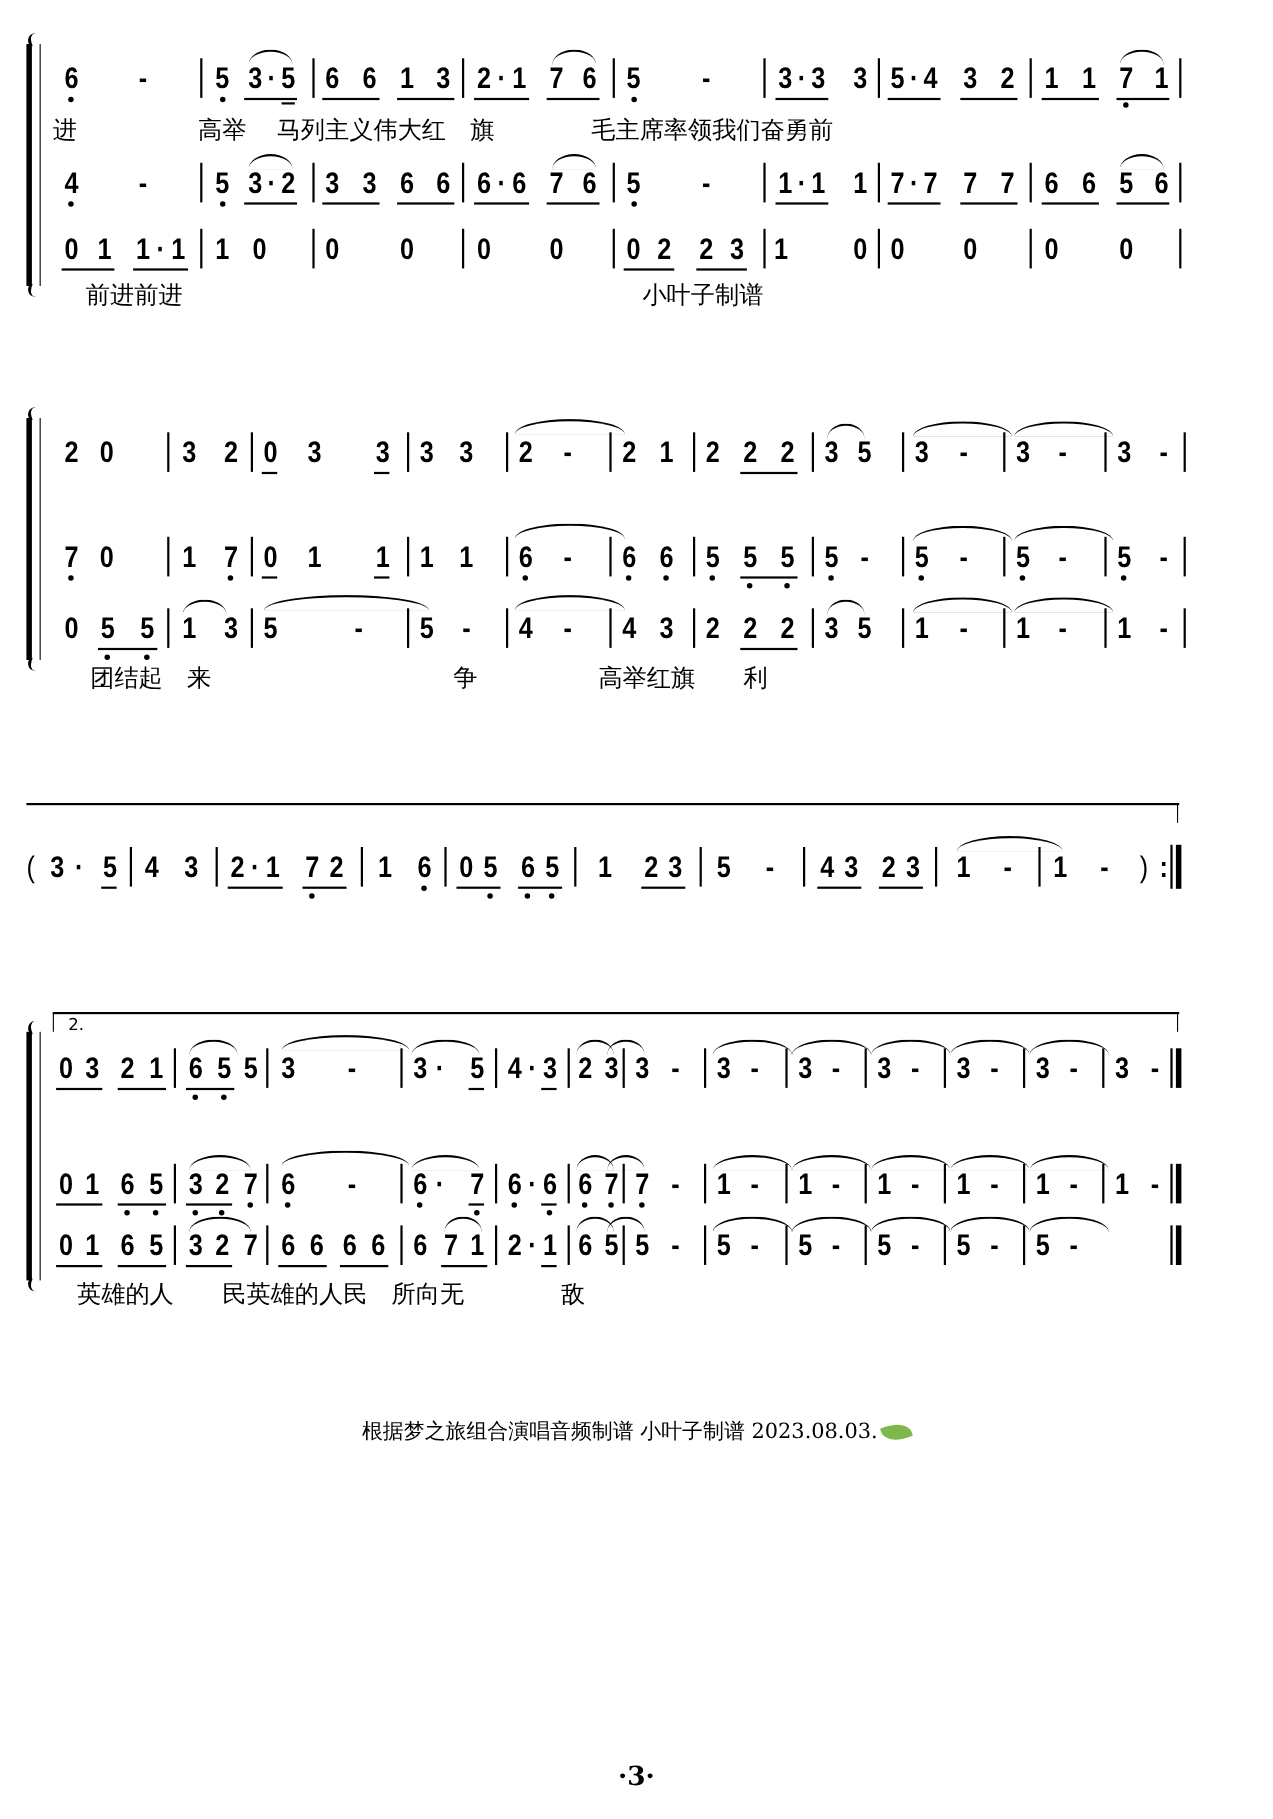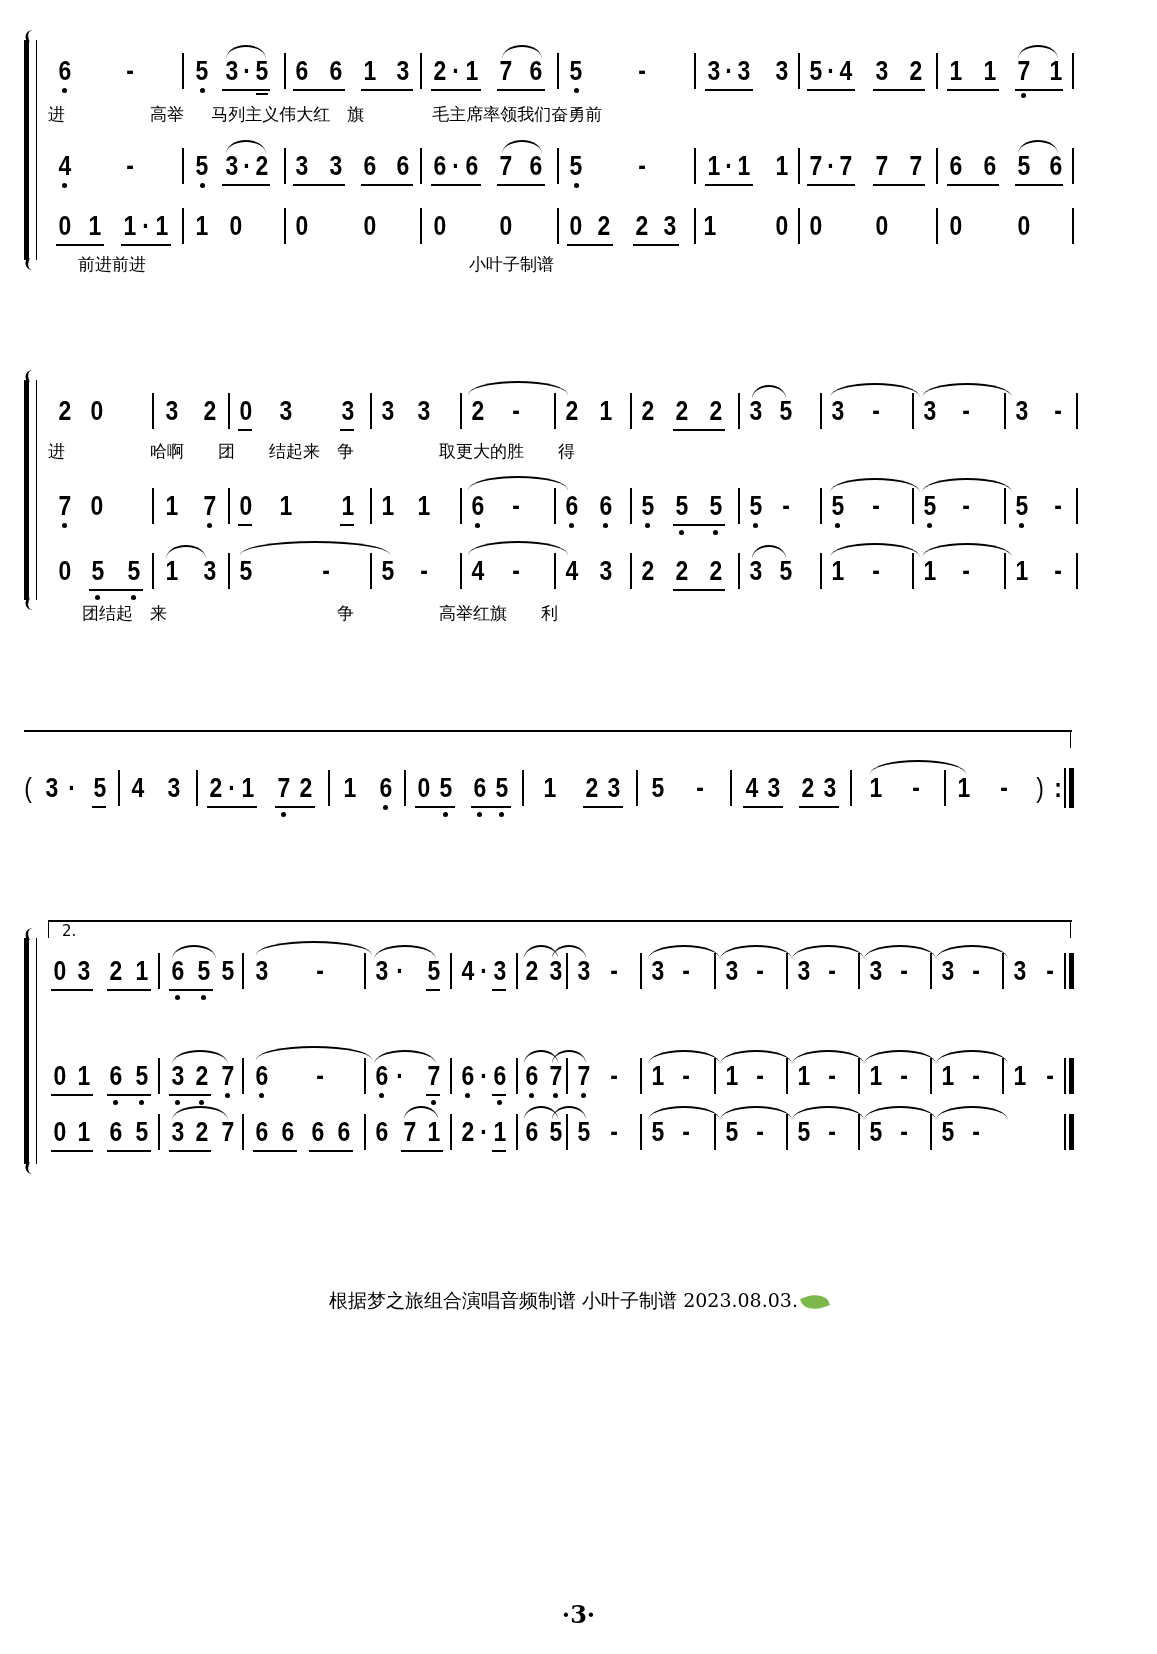--- a/index.html
+++ b/index.html
@@ -30,7 +30,7 @@
   .uline { position: absolute; height: 2px; background: #000; }
   .bar { position: absolute; width: 2px; background: #000; }
   .bar-thick { position: absolute; width: 5px; background: #000; }
-  .lyrics { position: absolute; font-size: 17px; letter-spacing: 0; white-space: pre; font-family: Liberation Mono, monospace; }
+  .lyrics { position: absolute; font-size: 22px; letter-spacing: 0; white-space: pre; font-family: Liberation Serif, serif; }
   .slur {
     position: absolute; border-top: 2px solid #000; border-radius: 50% 50% 0 0 / 100% 100% 0 0;
     height: 14px;

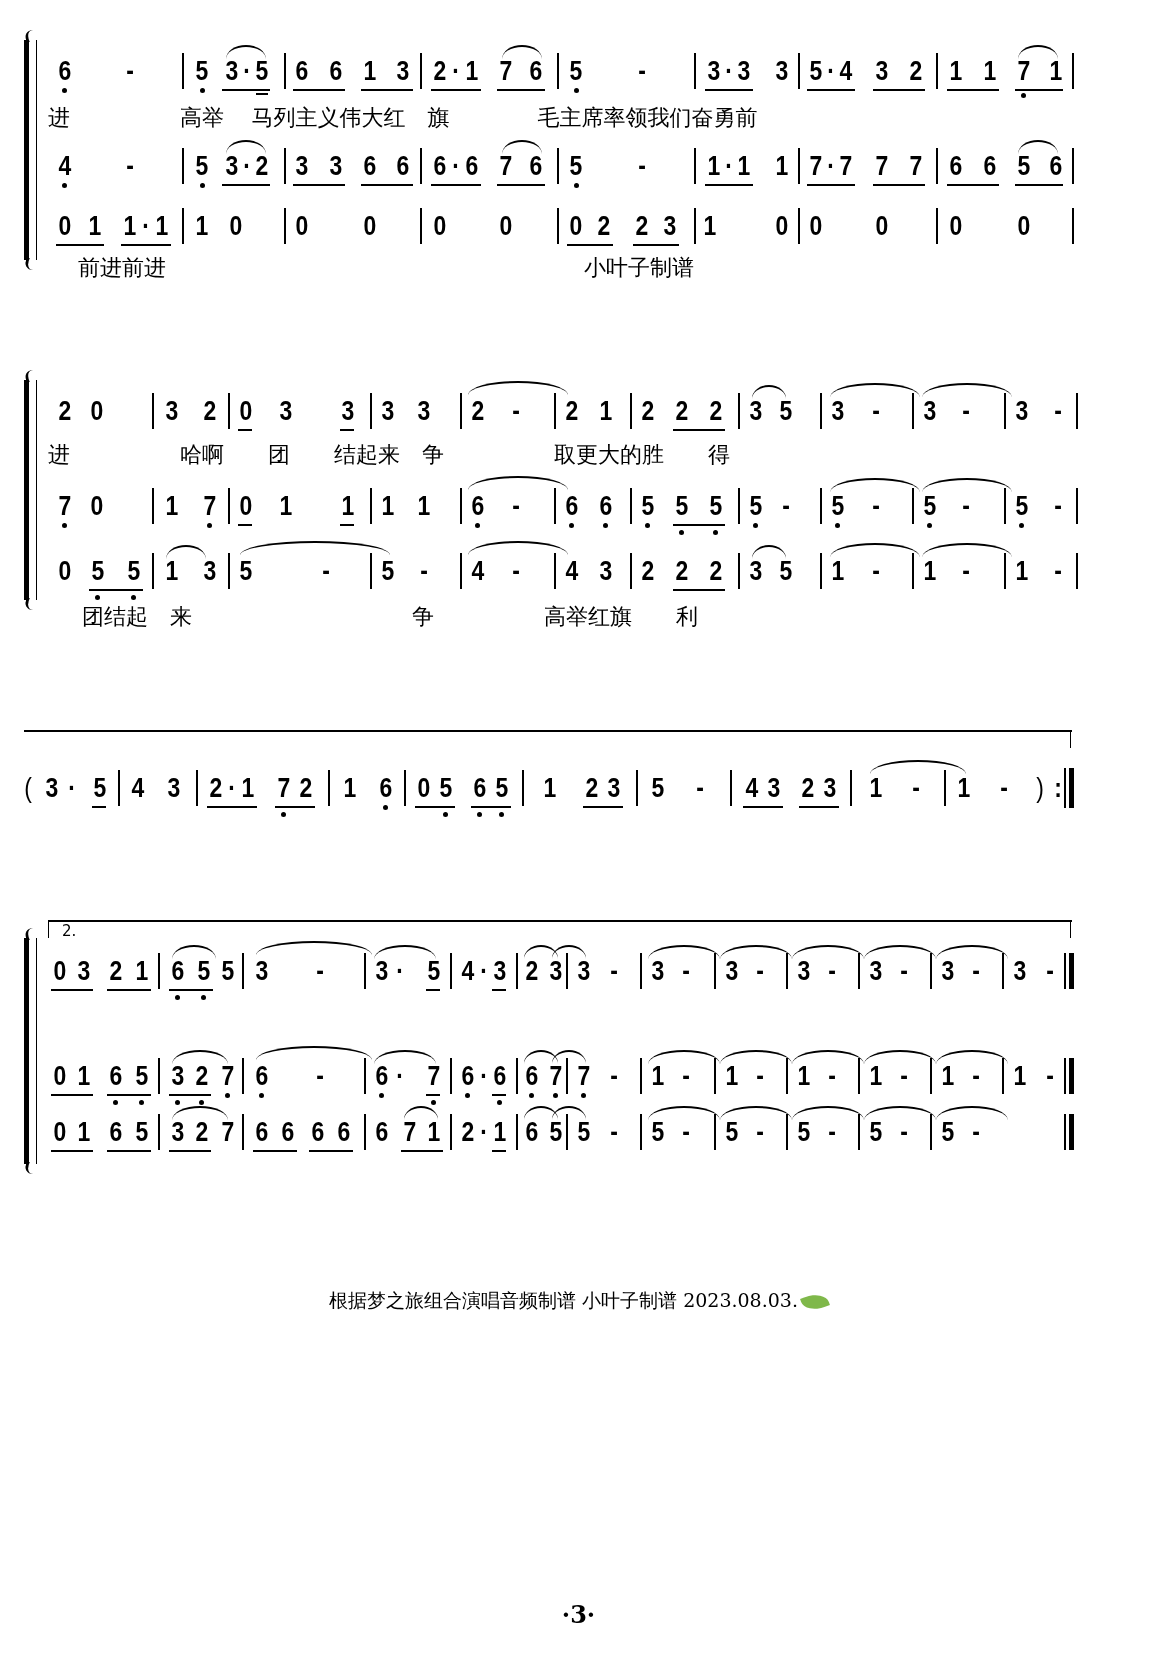--- a/index.html
+++ b/index.html
@@ -263,7 +263,6 @@
     <div class="bar" style="left:1076px;top:-2px;height:36px;"></div>
   </div>
 
-  <div class="lyrics" style="left:48px;top:60px;">进　　　　　哈啊　　团　　结起来　争　　　　　取更大的胜　　得</div>
 
   <div class="row" style="top:110px;">
     <span class="note" style="left:55px;">7</span>

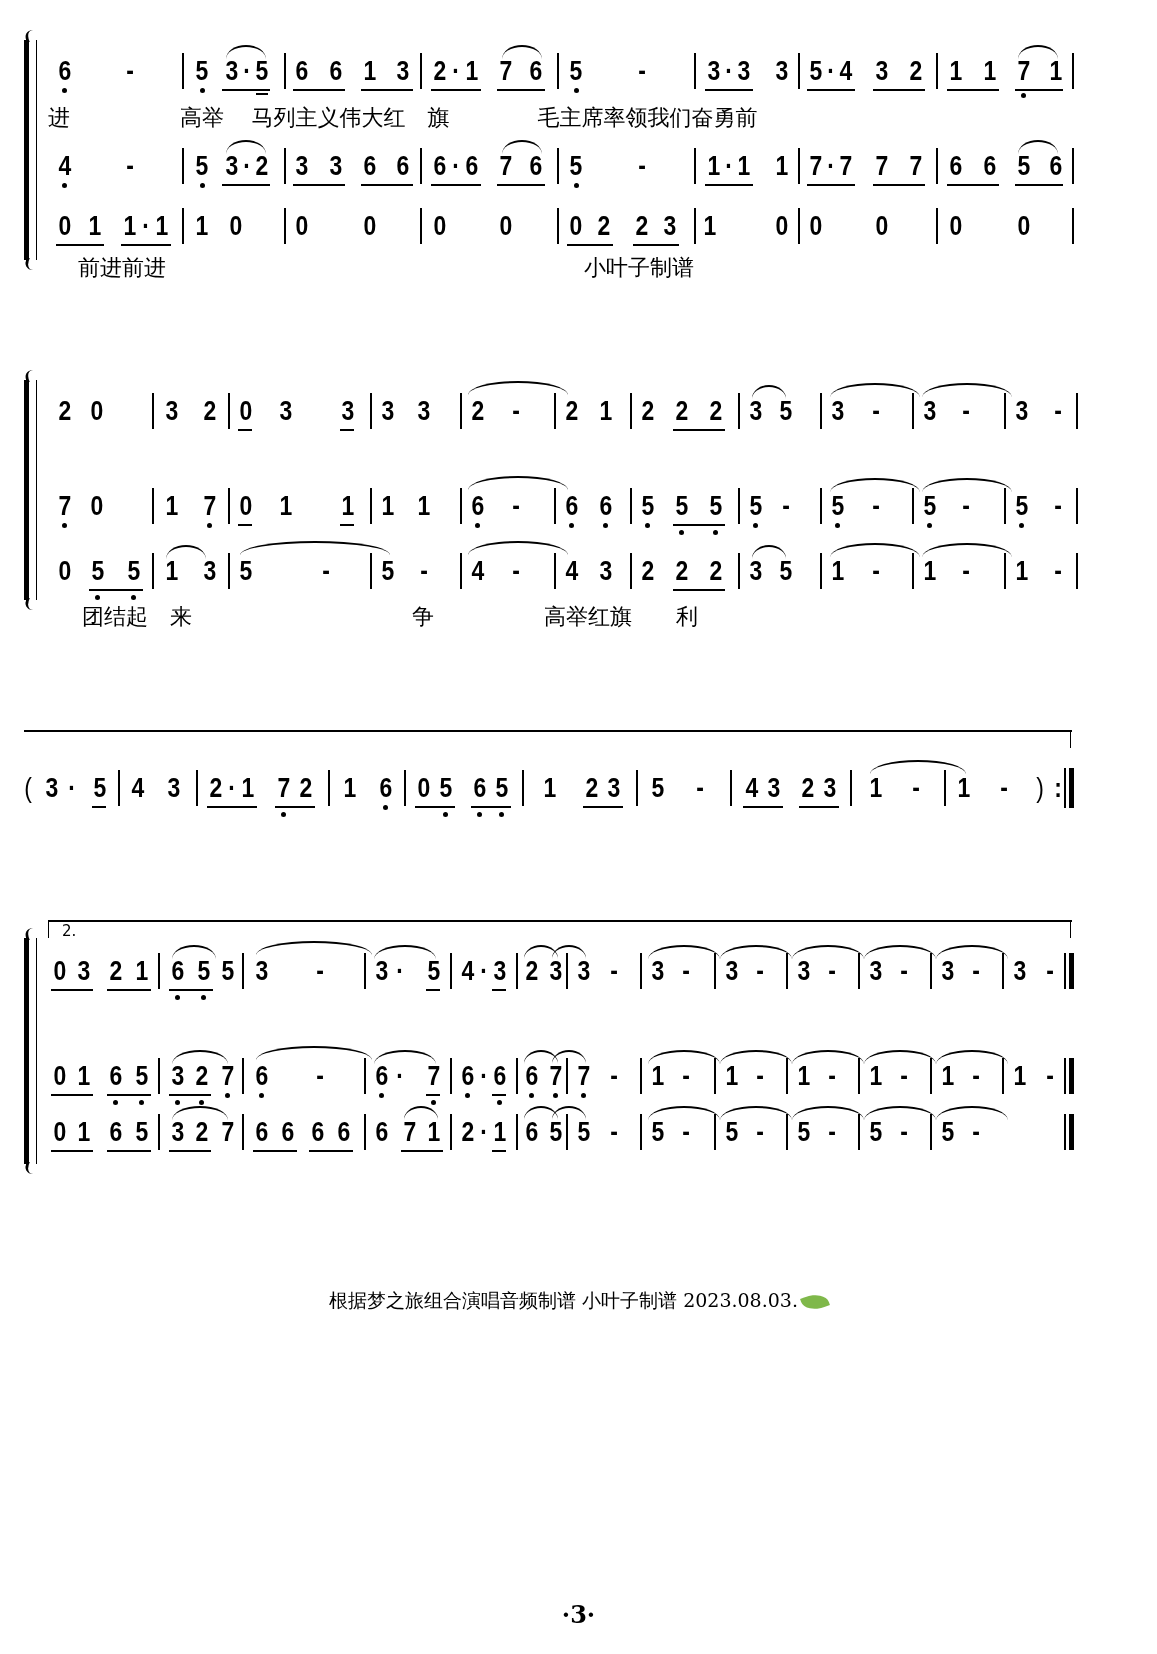--- a/index.html
+++ b/index.html
@@ -648,6 +648,7 @@
     <div class="bar-thick" style="left:1069px;top:-2px;height:36px;"></div>
   </div>
 
+  <div class="lyrics" style="left:70px;top:242px;">英雄的人　　民英雄的人民　所向无　　　　敌</div>
 </div>
 
 <div class="footer">

